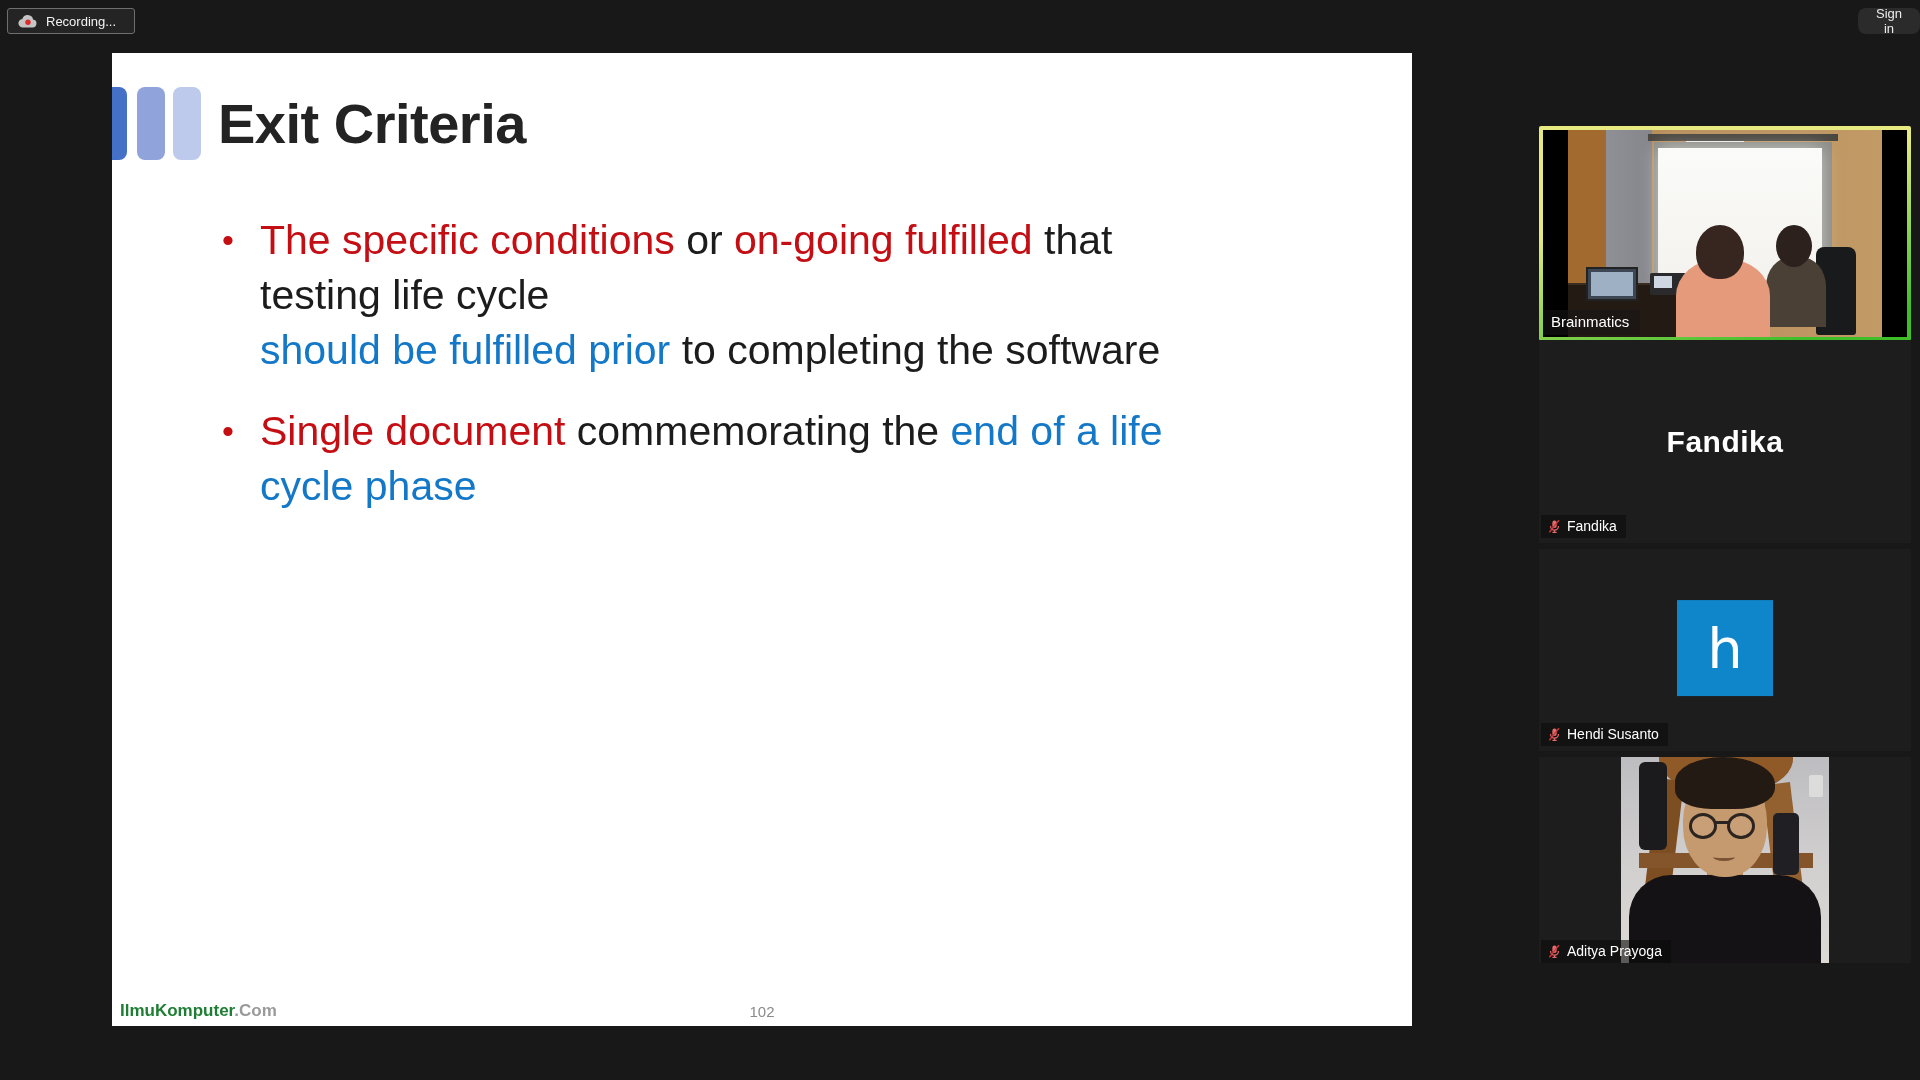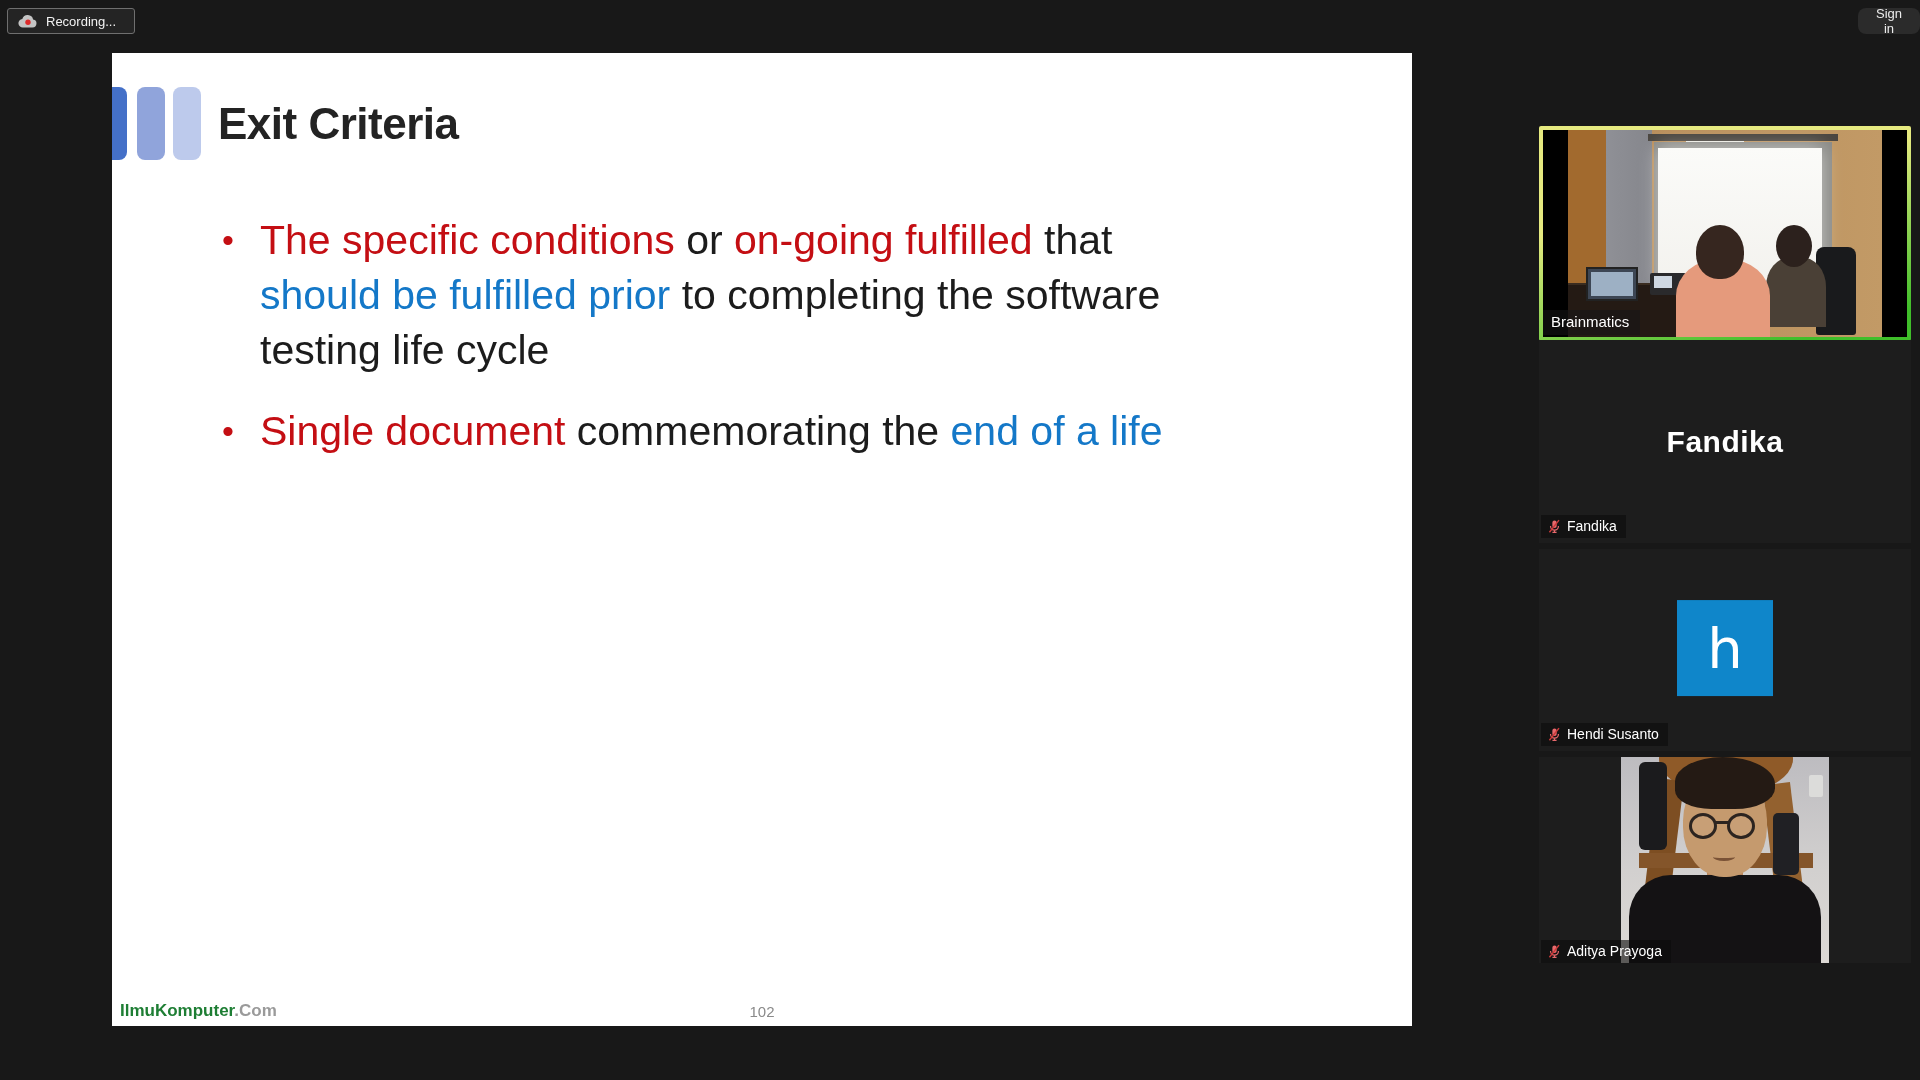--- a/index.html
+++ b/index.html
@@ -24,7 +24,7 @@
   .tb2 { left:25px;  background:var(--title_bar2); }
   .tb3 { left:61px;  background:var(--title_bar3); }
   .slide-title { position:absolute; left:106px; top:34px; height:73px;
-    display:flex; align-items:center; font-size:44px; color:#232323; letter-spacing:-0.5px; }
+    display:flex; align-items:center; font-size:56px; color:#232323; letter-spacing:-0.5px; }
   .bullets { position:absolute; left:110px; top:160px; width:1140px;
     font-size:41px; line-height:55px; color:var(--ink); }
   .bullet { position:relative; padding-left:38px; }

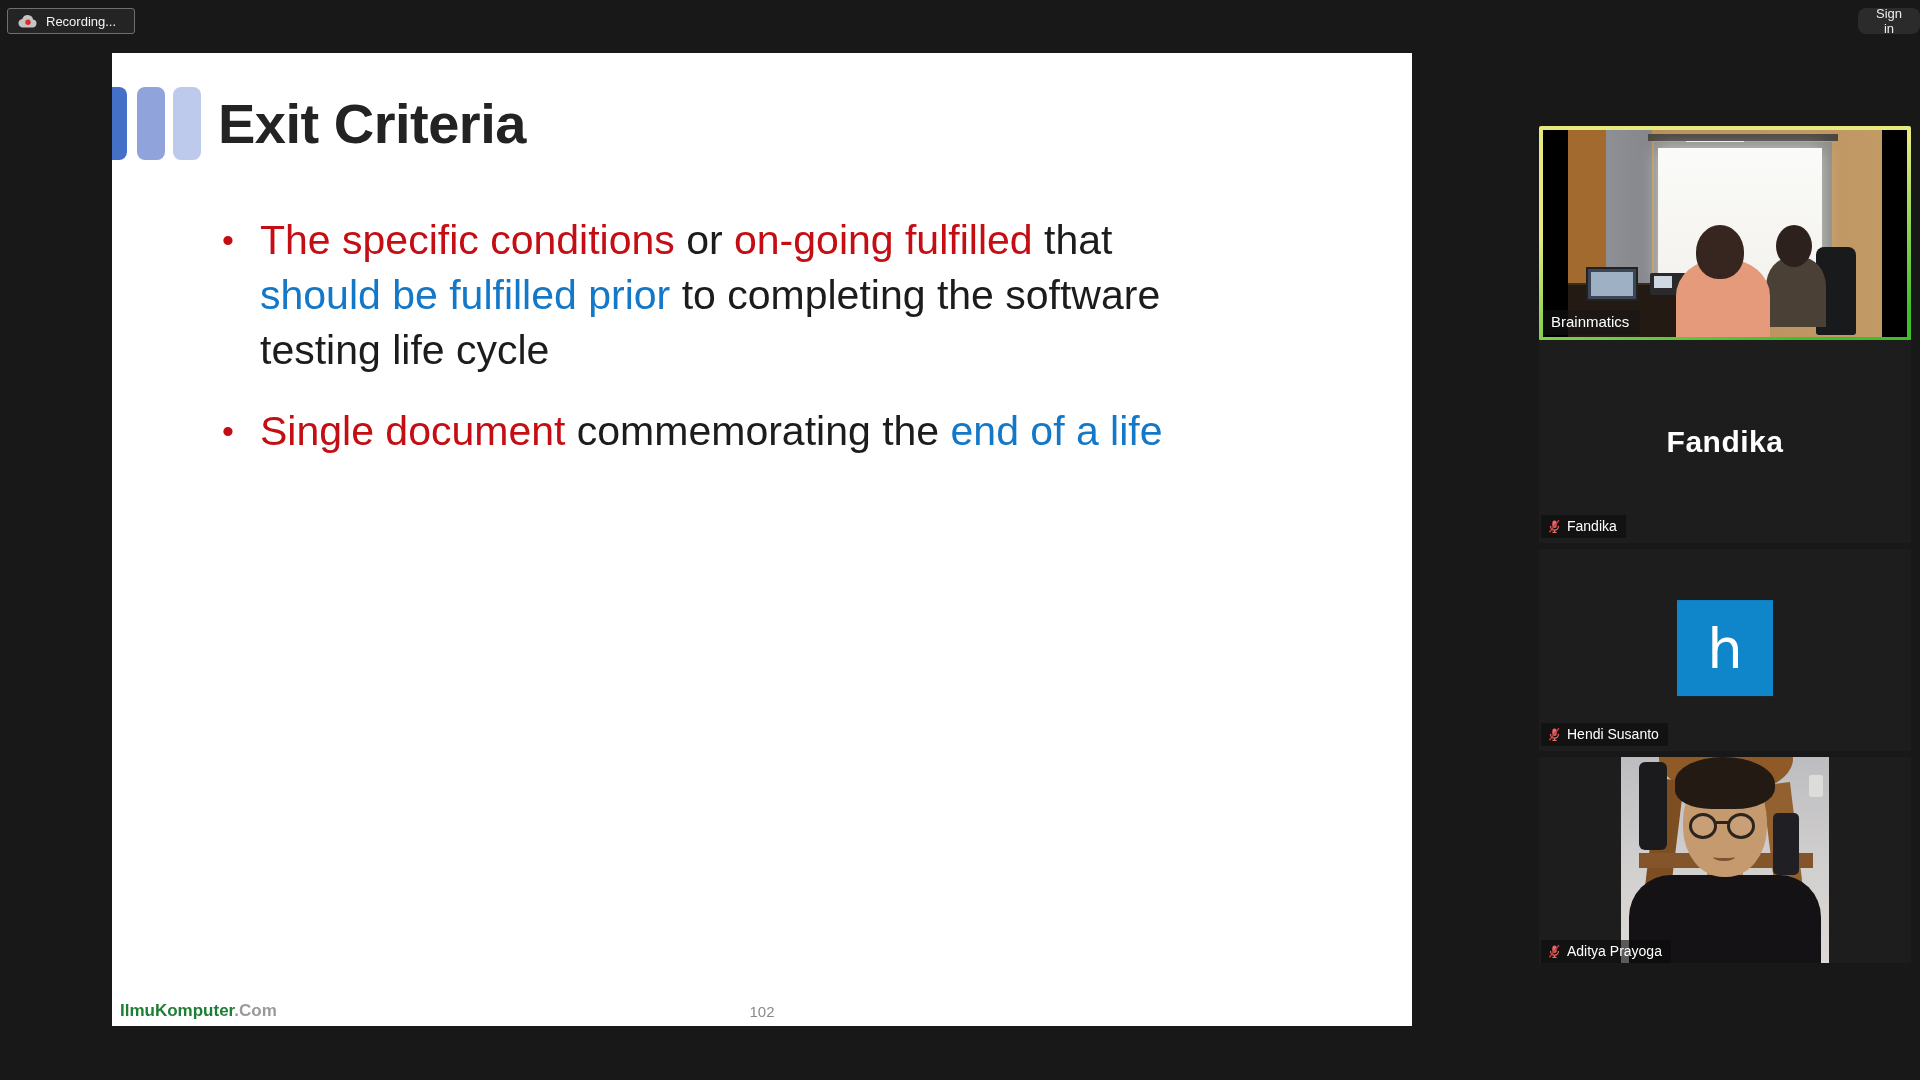--- a/index.html
+++ b/index.html
@@ -140,8 +140,8 @@
       <div class="bullet">
         <span class="marker">•</span>
         <div class="bline"><span class="seg-red">The specific conditions </span><span class="seg-black">or </span><span class="seg-red">on-going fulfilled </span><span class="seg-black">that</span></div>
+        <div class="bline"><span class="seg-black">testing life cycle</span></div>
         <div class="bline"><span class="seg-blue">should be fulfilled prior </span><span class="seg-black">to completing the software</span></div>
-        <div class="bline"><span class="seg-black">testing life cycle</span></div>
       </div>
       <div class="bullet">
         <span class="marker">•</span>

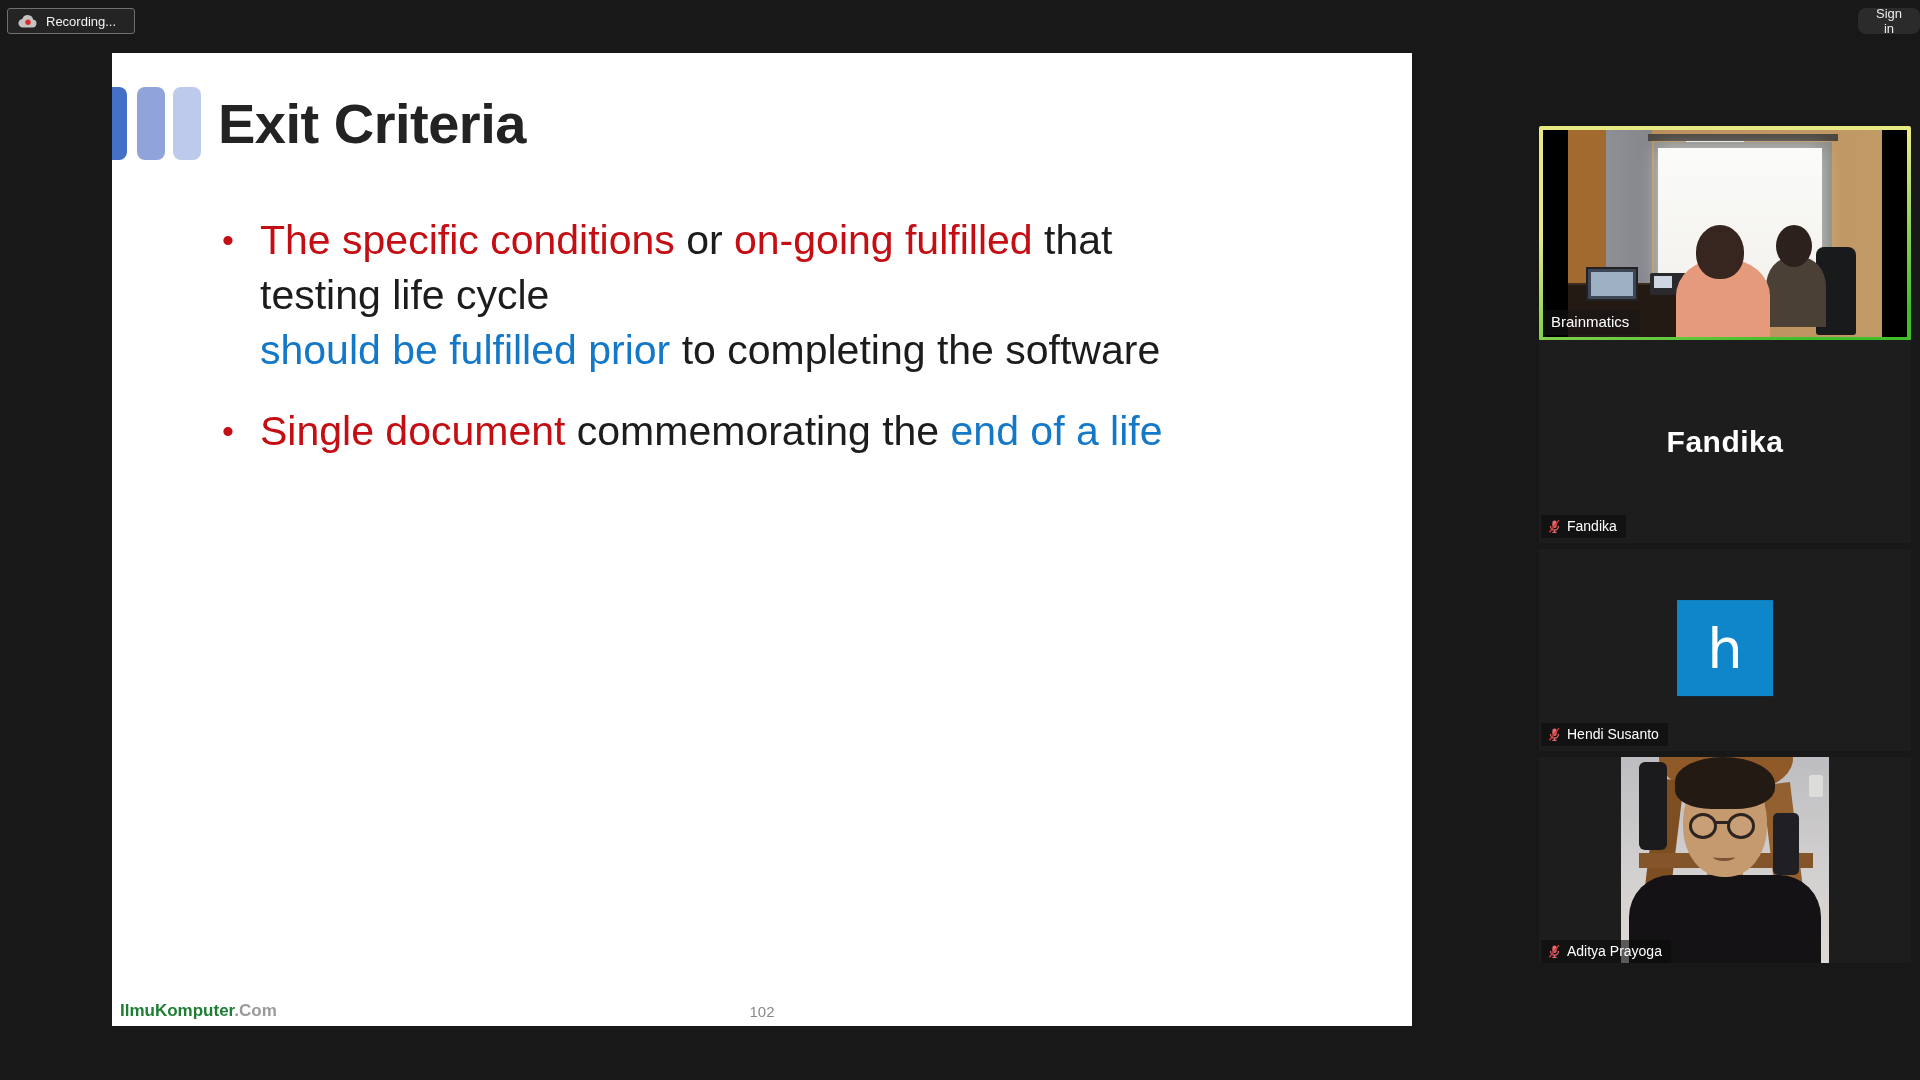--- a/index.html
+++ b/index.html
@@ -146,6 +146,7 @@
       <div class="bullet">
         <span class="marker">•</span>
         <div class="bline"><span class="seg-red">Single document </span><span class="seg-black">commemorating the </span><span class="seg-blue">end of a life</span></div>
+        <div class="bline"><span class="seg-blue">cycle phase</span></div>
       </div>
     </div>
 

